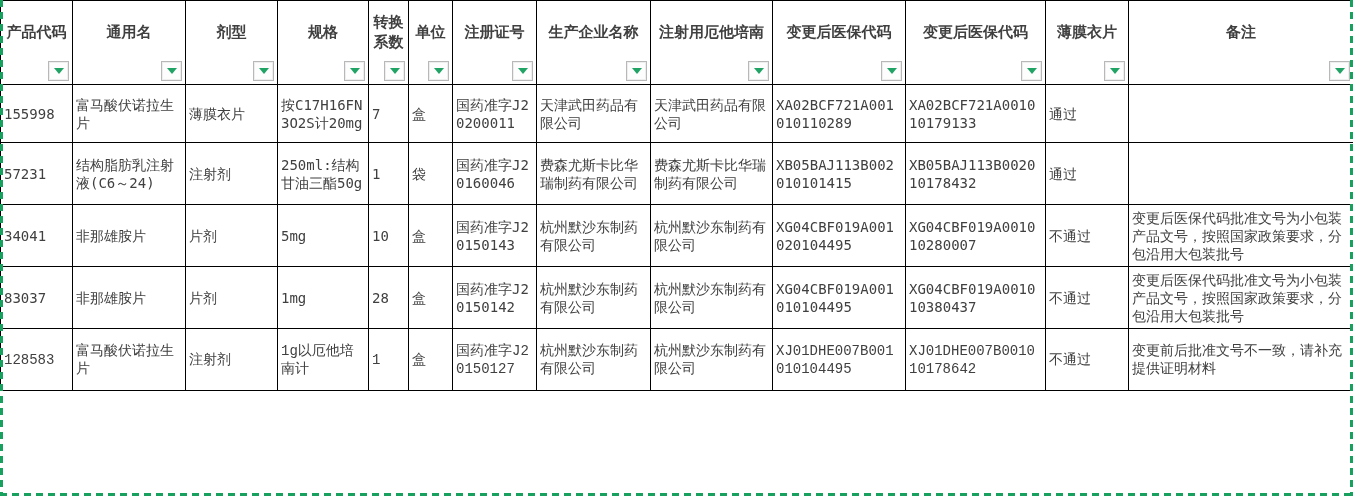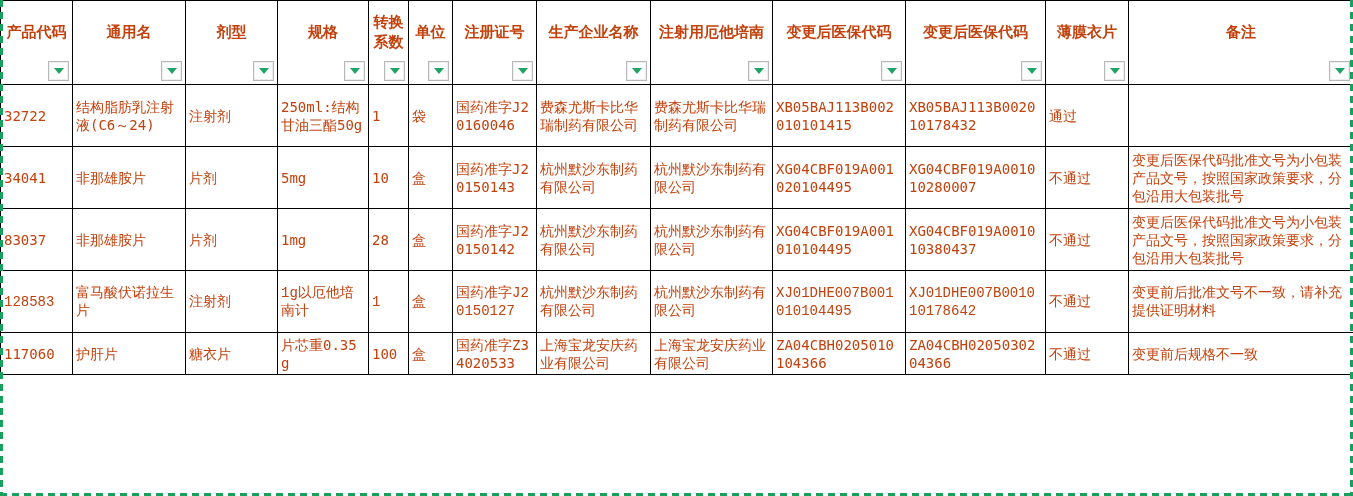--- a/index.html
+++ b/index.html
@@ -9,7 +9,7 @@
     overflow:hidden;
     background:#fff;
     font-family:"DejaVu Sans Mono","DejaVu Sans",sans-serif;
-    color:#c2410c;
+    color:#404040;
   }
   table.grid{
     border-collapse:collapse;

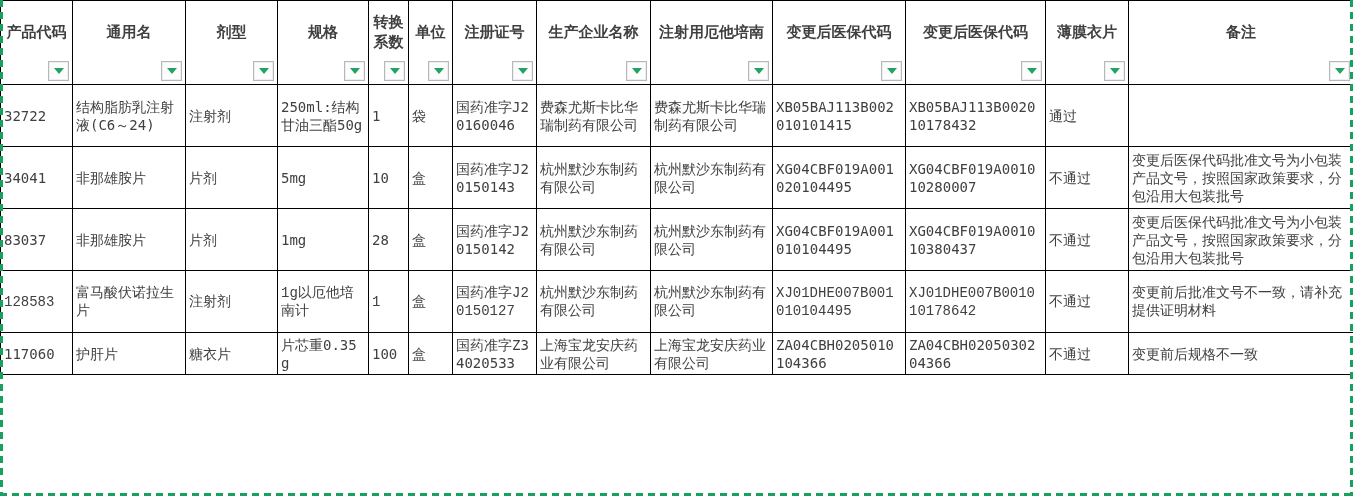--- a/index.html
+++ b/index.html
@@ -134,6 +134,21 @@
         </tr>
       </thead>
     <tbody>
+        <tr style="height: 58px;">
+          <td>155998</td>
+          <td>富马酸伏诺拉生片</td>
+          <td>薄膜衣片</td>
+          <td>按C17H16FN3O2S计20mg</td>
+          <td>7</td>
+          <td>盒</td>
+          <td>国药准字J20200011</td>
+          <td>天津武田药品有限公司</td>
+          <td>天津武田药品有限公司</td>
+          <td>XA02BCF721A001010110289</td>
+          <td>XA02BCF721A001010179133</td>
+          <td>通过</td>
+          <td></td>
+        </tr>
         <tr style="height: 62px;">
           <td>32722</td>
           <td>结构脂肪乳注射液(C6～24)</td>

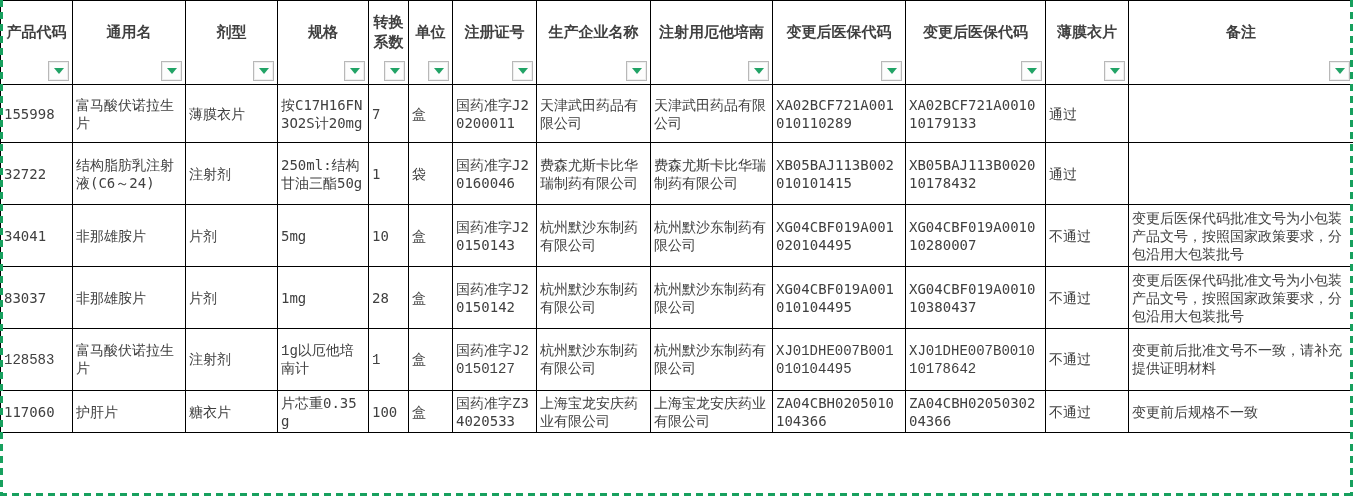--- a/index.html
+++ b/index.html
@@ -150,7 +150,7 @@
           <td></td>
         </tr>
         <tr style="height: 62px;">
-          <td>32722</td>
+          <td>57231</td>
           <td>结构脂肪乳注射液(C6～24)</td>
           <td>注射剂</td>
           <td>250ml:结构甘油三酯50g</td>

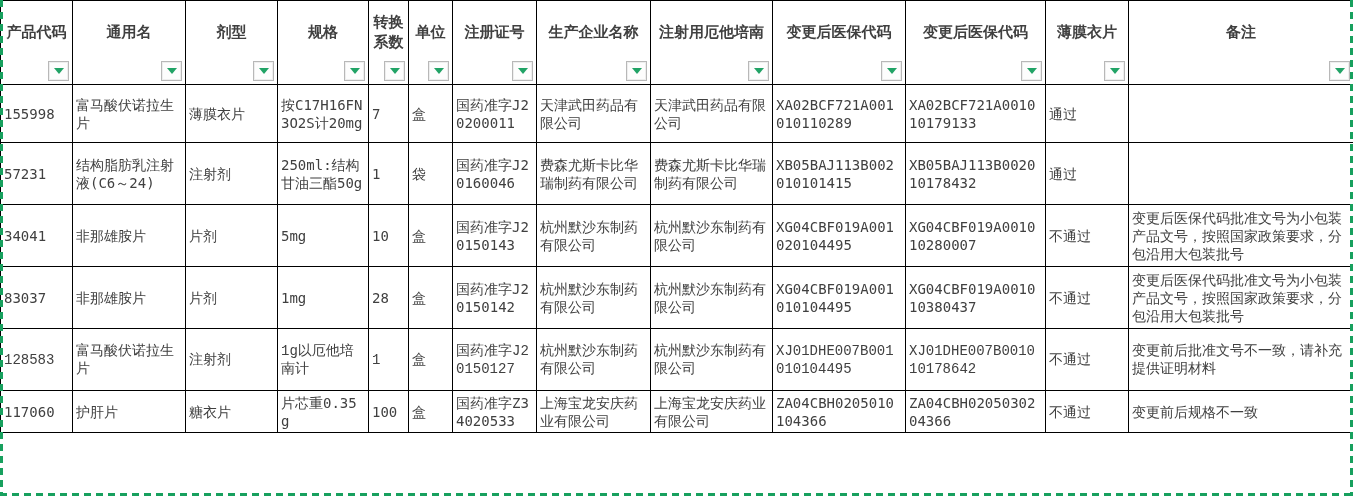--- a/index.html
+++ b/index.html
@@ -209,21 +209,6 @@
           <td>不通过</td>
           <td>变更前后批准文号不一致，请补充提供证明材料</td>
         </tr>
-        <tr style="height: 42px;">
-          <td>117060</td>
-          <td>护肝片</td>
-          <td>糖衣片</td>
-          <td>片芯重0.35g</td>
-          <td>100</td>
-          <td>盒</td>
-          <td>国药准字Z34020533</td>
-          <td>上海宝龙安庆药业有限公司</td>
-          <td>上海宝龙安庆药业有限公司</td>
-          <td>ZA04CBH0205010104366</td>
-          <td>ZA04CBH0205030204366</td>
-          <td>不通过</td>
-          <td>变更前后规格不一致</td>
-        </tr>
       </tbody>
   </table>
   <div class="pb pb-left"></div>

